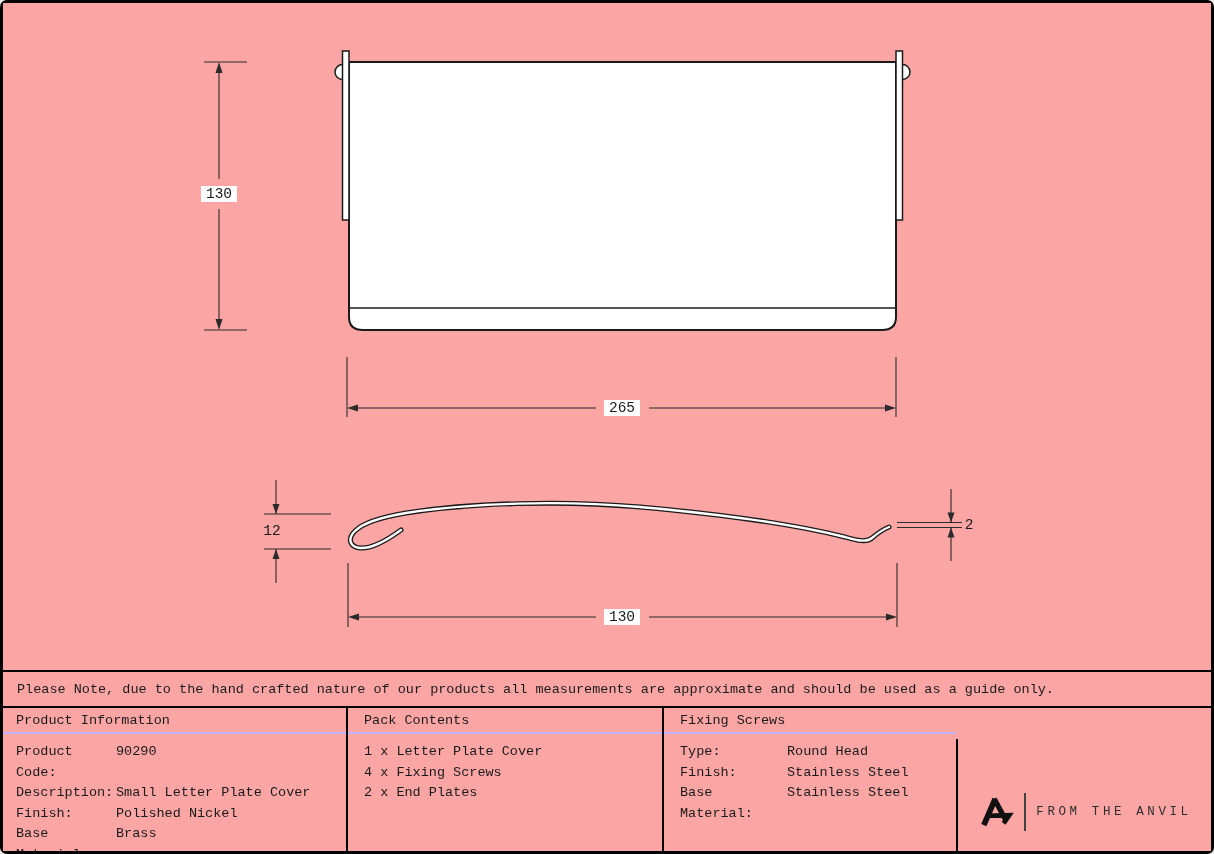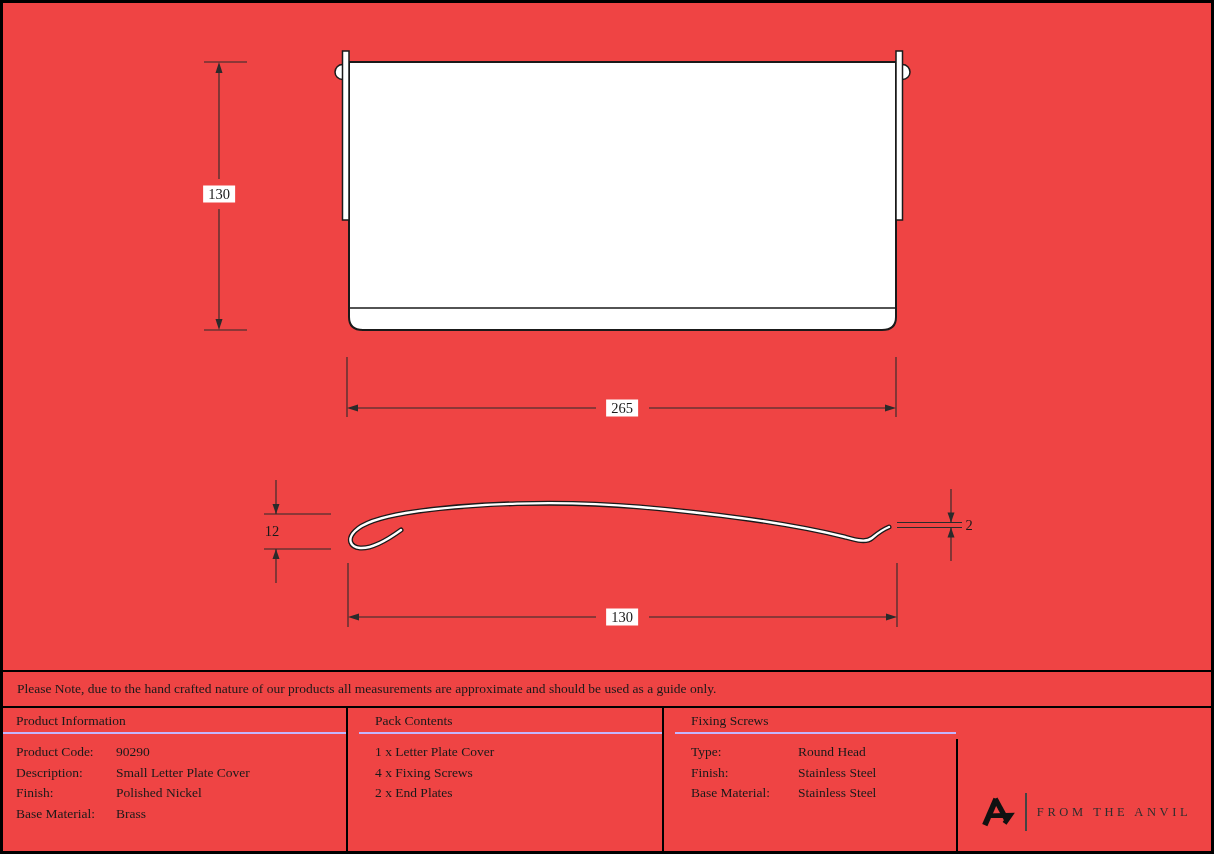--- a/index.html
+++ b/index.html
@@ -6,11 +6,12 @@
   #page{
     position:relative;
     width:1214px;height:854px;
-    background:#ef4444;
-    font-family:Liberation Serif, serif;
+    background:#fca5a5;
+    font-family:Liberation Mono, monospace;
     color:#1a1a1a;
     overflow:hidden;
     margin:0 auto;
+    border-radius:7px;
   }
   #outer-border{
     position:absolute;inset:0;

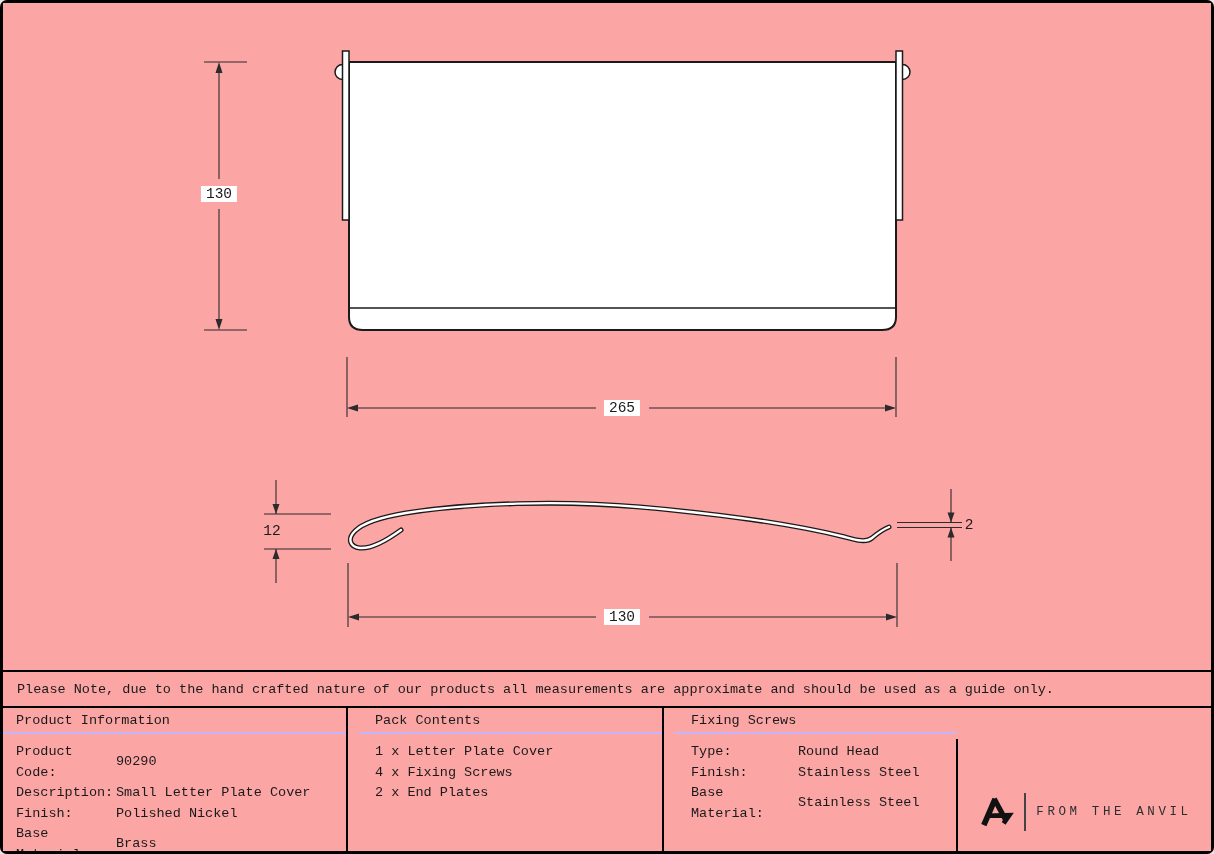--- a/index.html
+++ b/index.html
@@ -48,7 +48,7 @@
     font-size:13.5px;
   }
   .tcol{position:relative;box-sizing:border-box;height:100%;}
-  .tcol + .tcol{border-left:2px solid #000;padding-left:11px;}
+  .tcol + .tcol{border-left:2px solid #000;}
   #col-product{width:346px;}
   #col-pack{width:316px;}
   #col-screws{width:294px;}

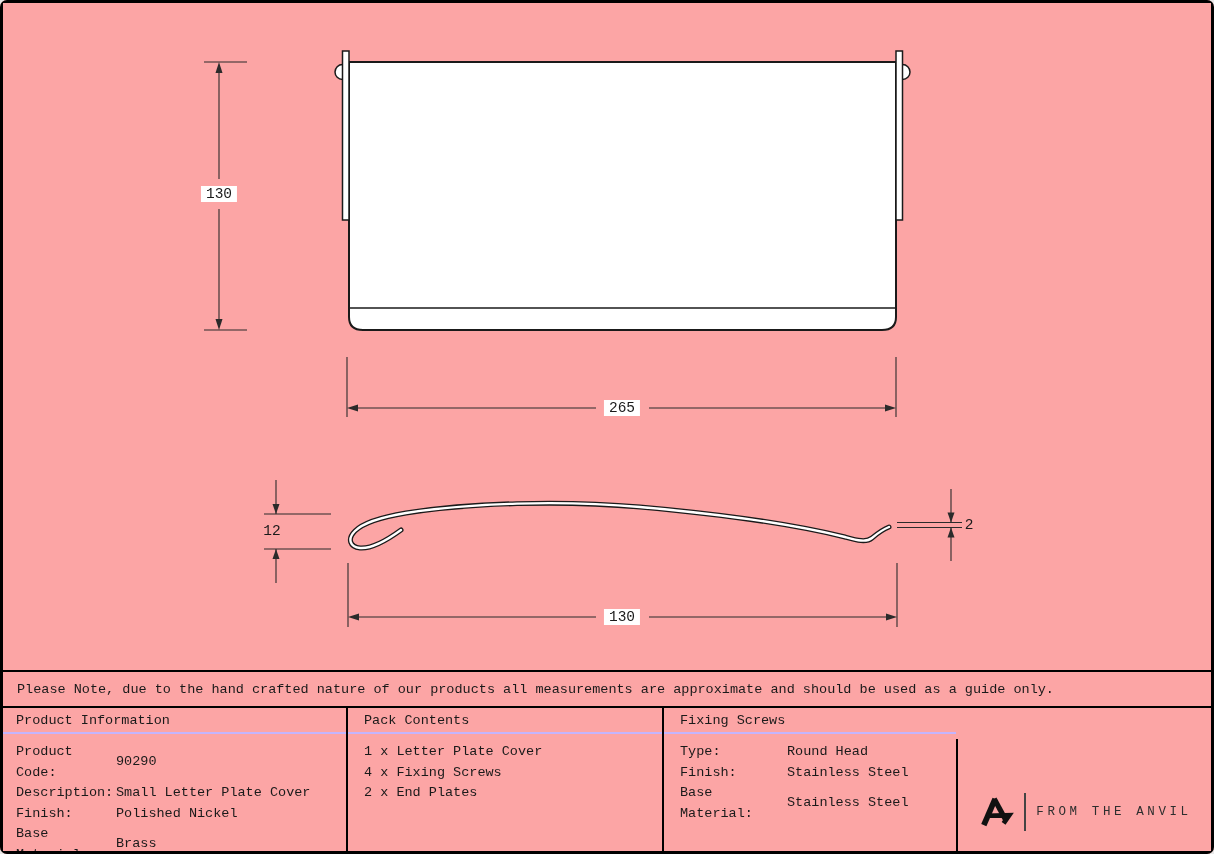--- a/index.html
+++ b/index.html
@@ -60,7 +60,7 @@
     box-sizing:border-box;
   }
   .col-body{padding:8px 10px 0 16px;line-height:20.5px;}
-  .kv-row{display:flex;align-items:center;}
+  .kv-row{display:flex;}
   .kv-label{flex:0 0 100px;}
   #col-screws .kv-label{flex:0 0 107px;}
   .pack-line{display:block;}

